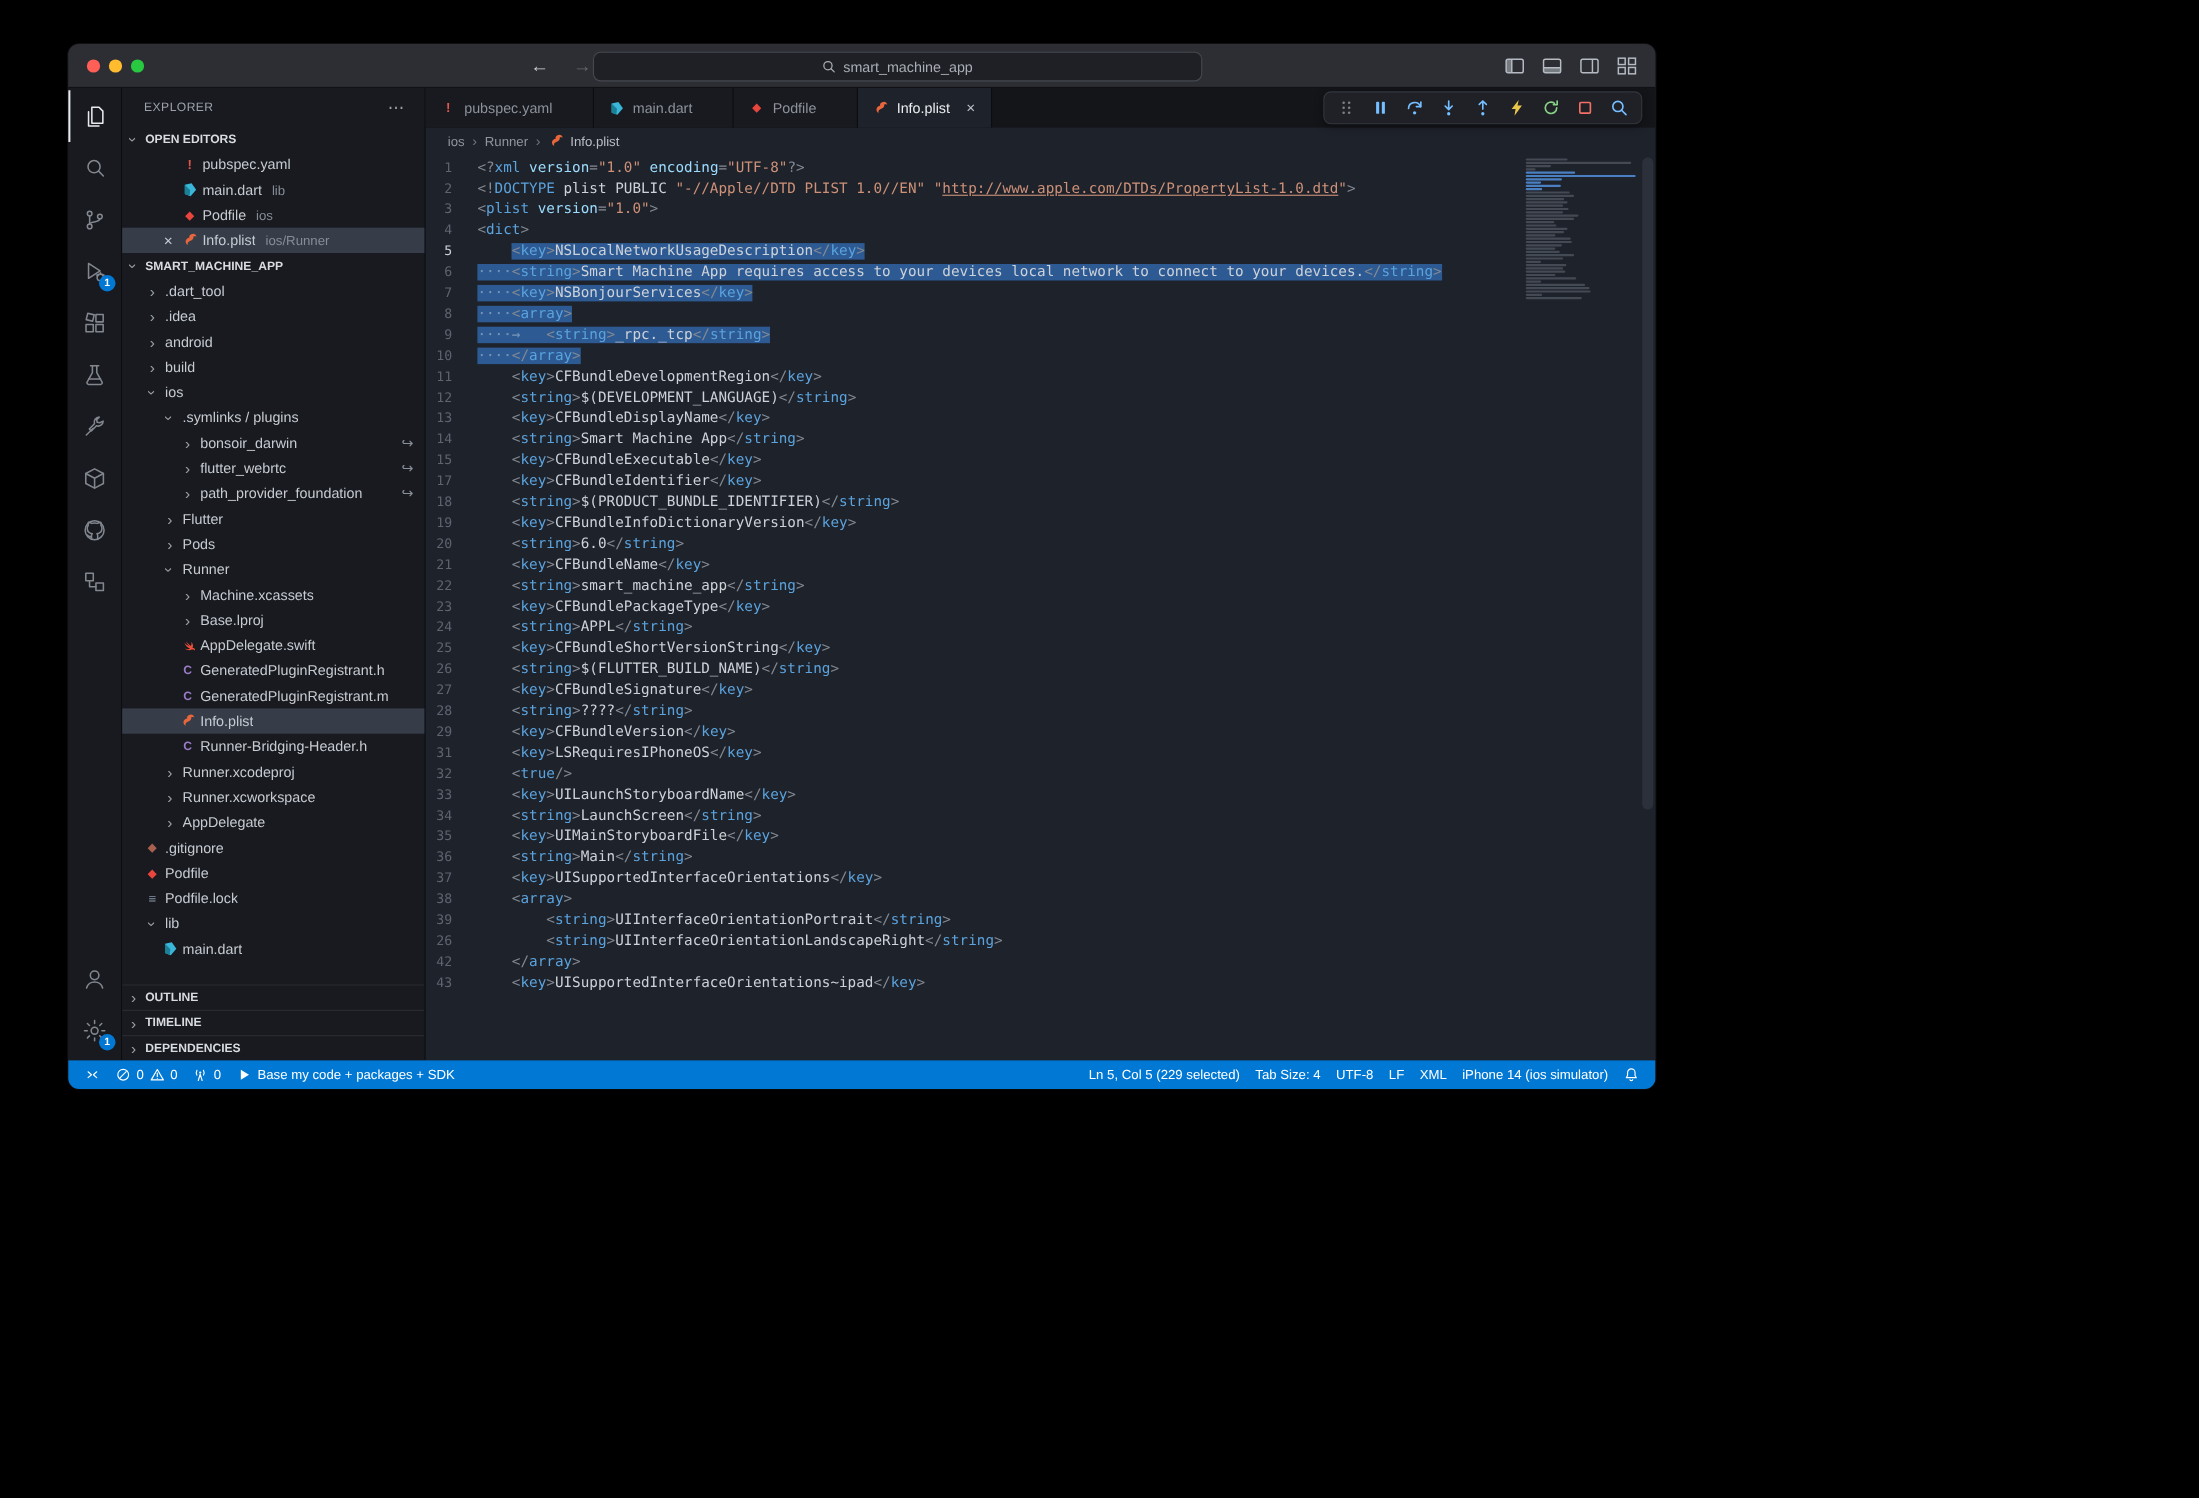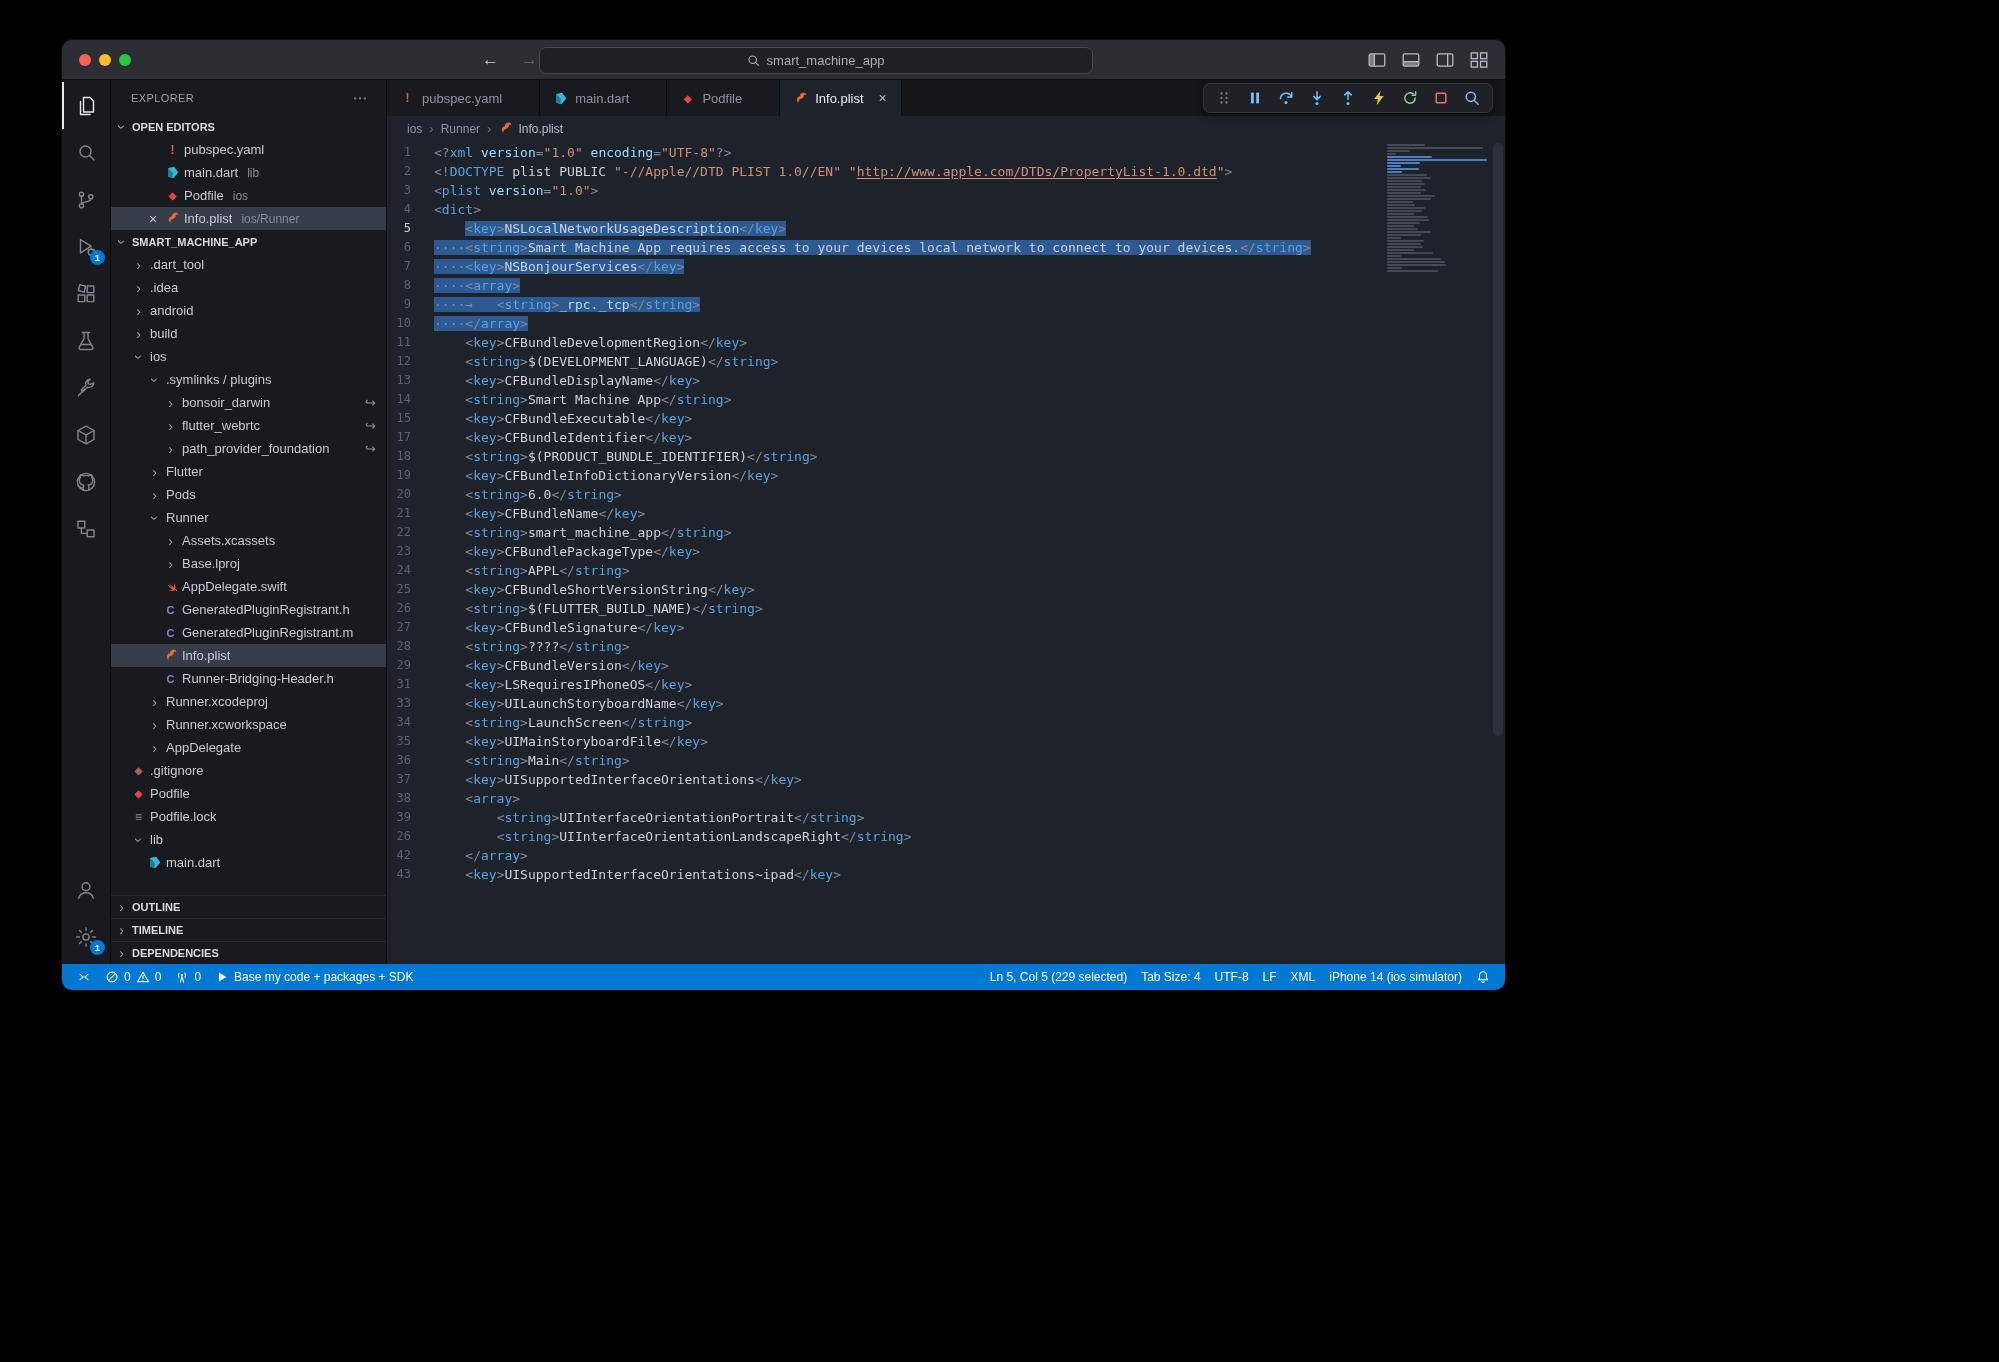--- a/index.html
+++ b/index.html
@@ -328,7 +328,7 @@
           </div>
           <div class="row" style="padding-left:52px">
             <span class="chev">›</span>
-            <span class="label">Assets.xcassets</span>
+            <span class="label">Machine.xcassets</span>
           </div>
           <div class="row" style="padding-left:52px">
             <span class="chev">›</span>

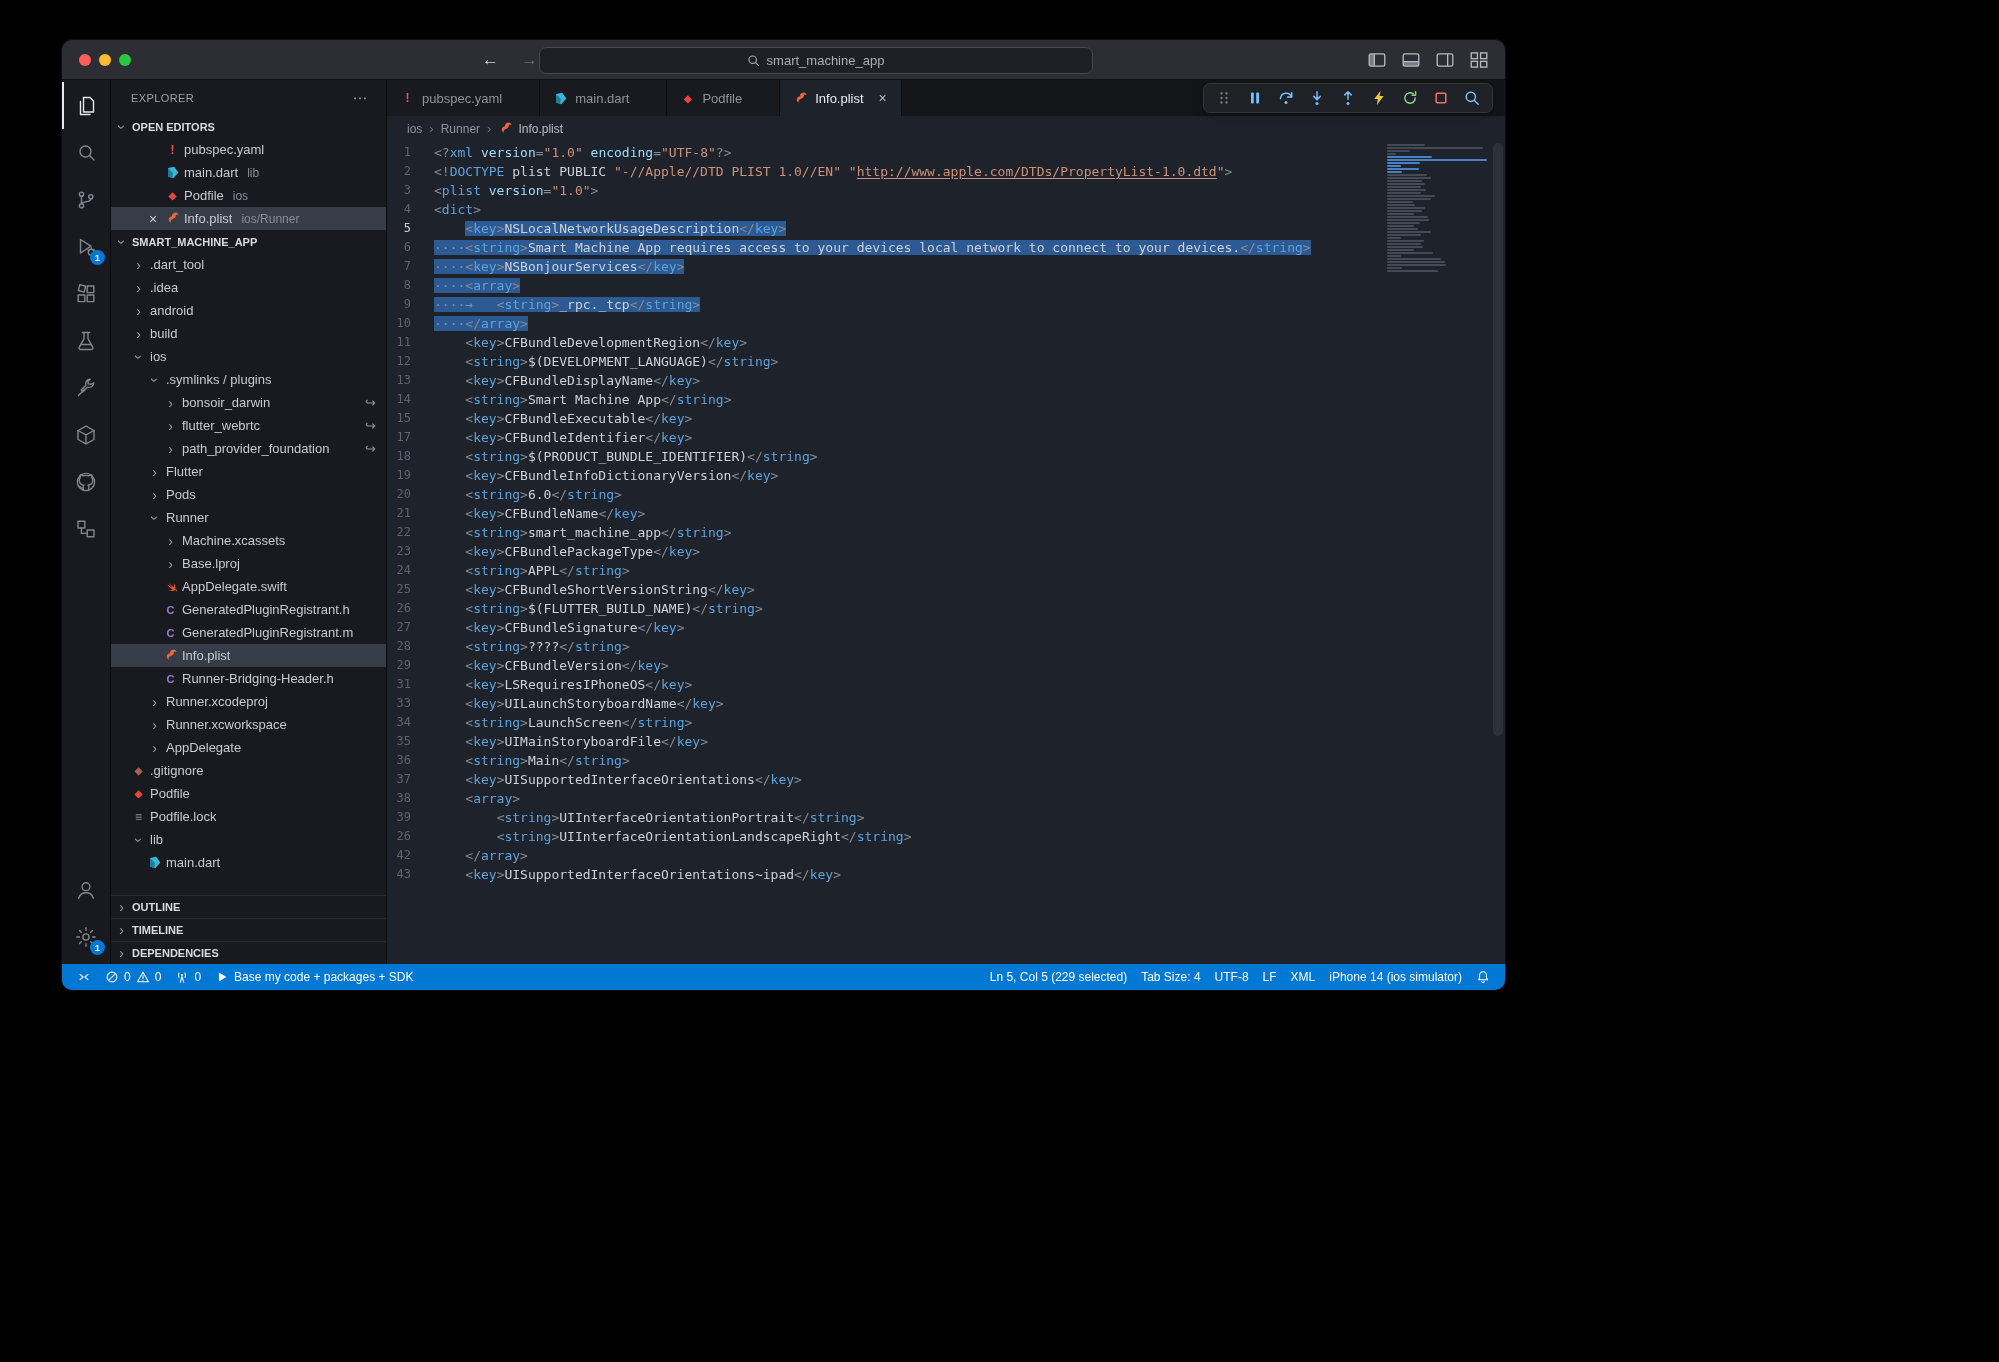--- a/index.html
+++ b/index.html
@@ -636,6 +636,10 @@
             <div class="cl">
               <span class="ln">31</span>
               <span class="code">    <i class="pun">&lt;</i><i class="tag">key</i><i class="pun">&gt;</i>LSRequiresIPhoneOS<i class="pun">&lt;/</i><i class="tag">key</i><i class="pun">&gt;</i></span>
+            </div>
+            <div class="cl">
+              <span class="ln">32</span>
+              <span class="code">    <i class="pun">&lt;</i><i class="tag">true</i><i class="pun">/&gt;</i></span>
             </div>
             <div class="cl">
               <span class="ln">33</span>

